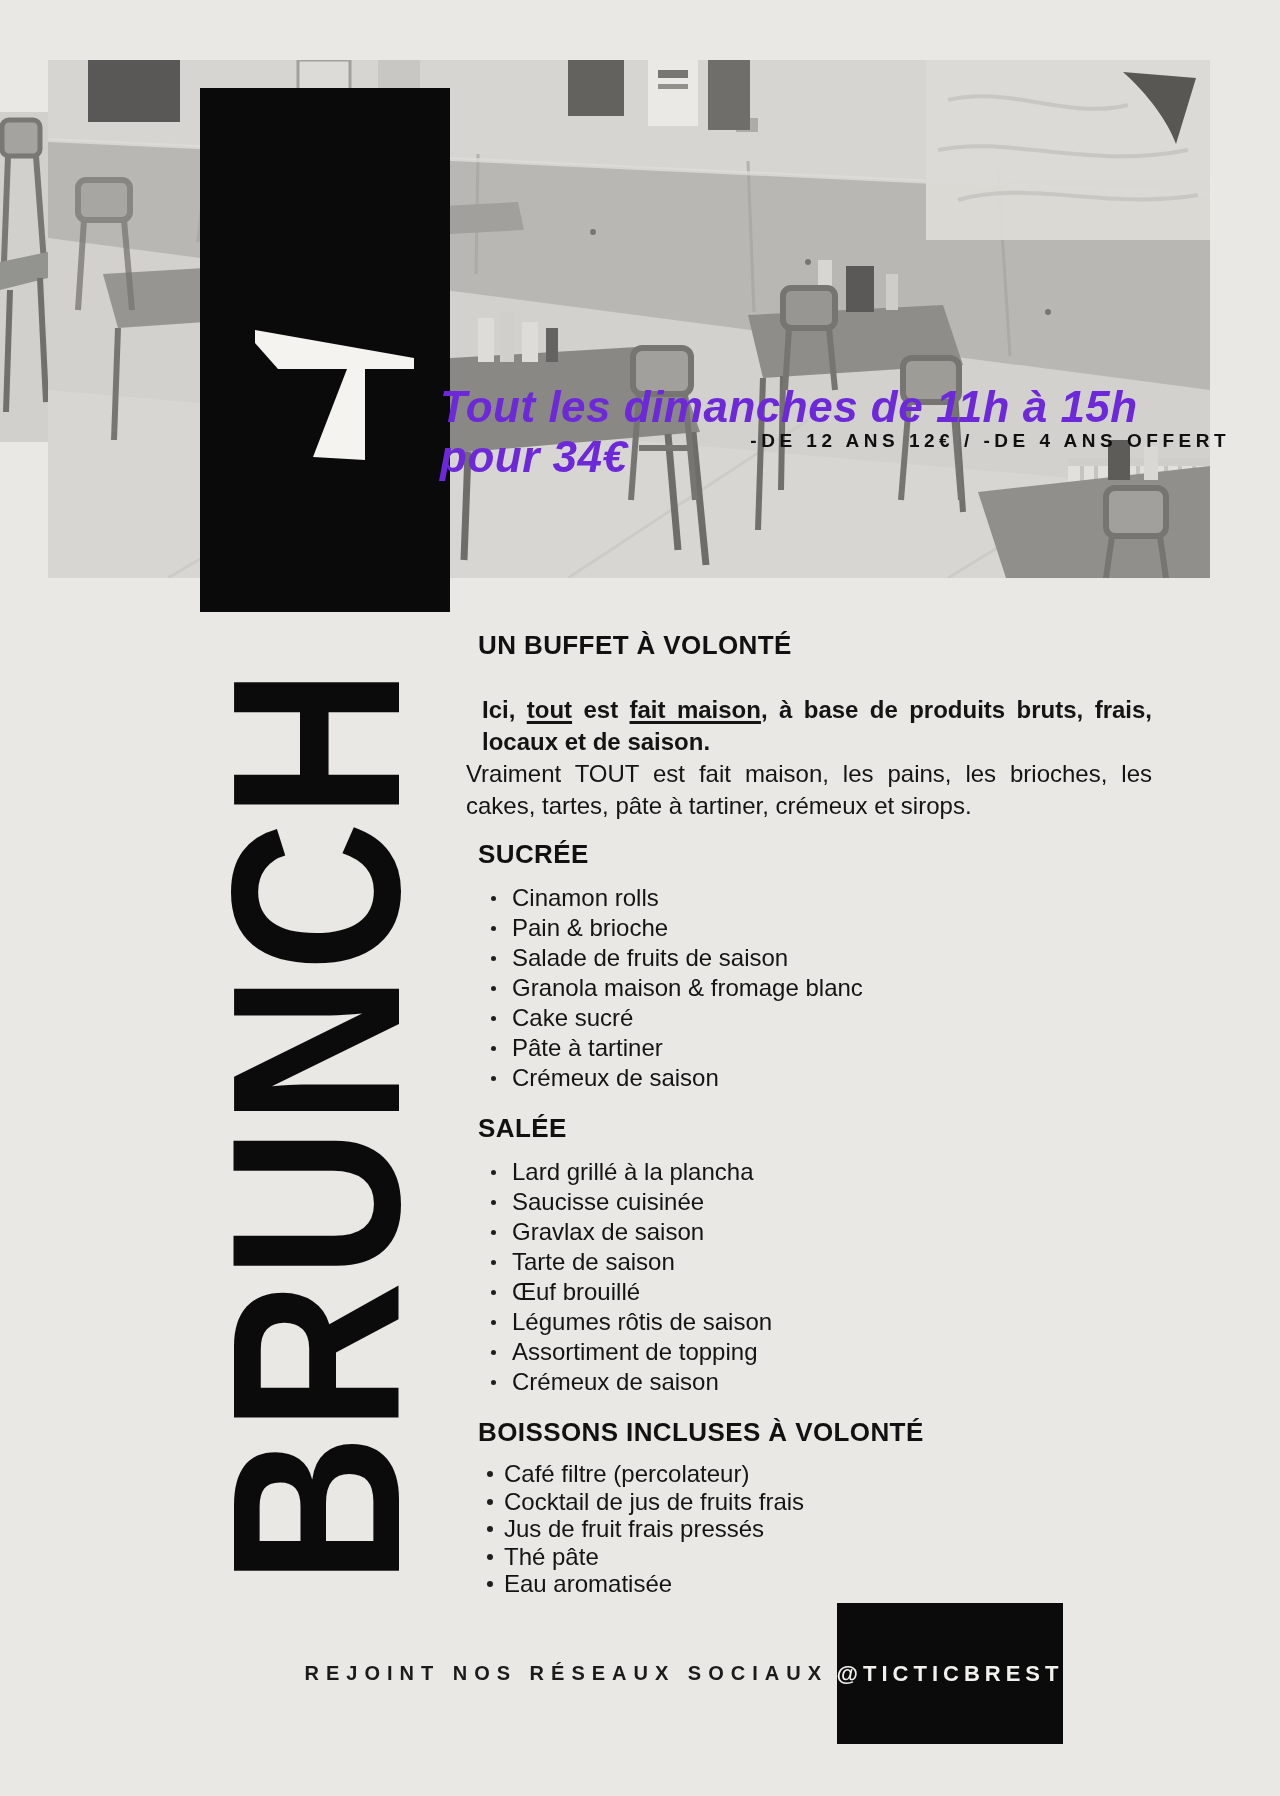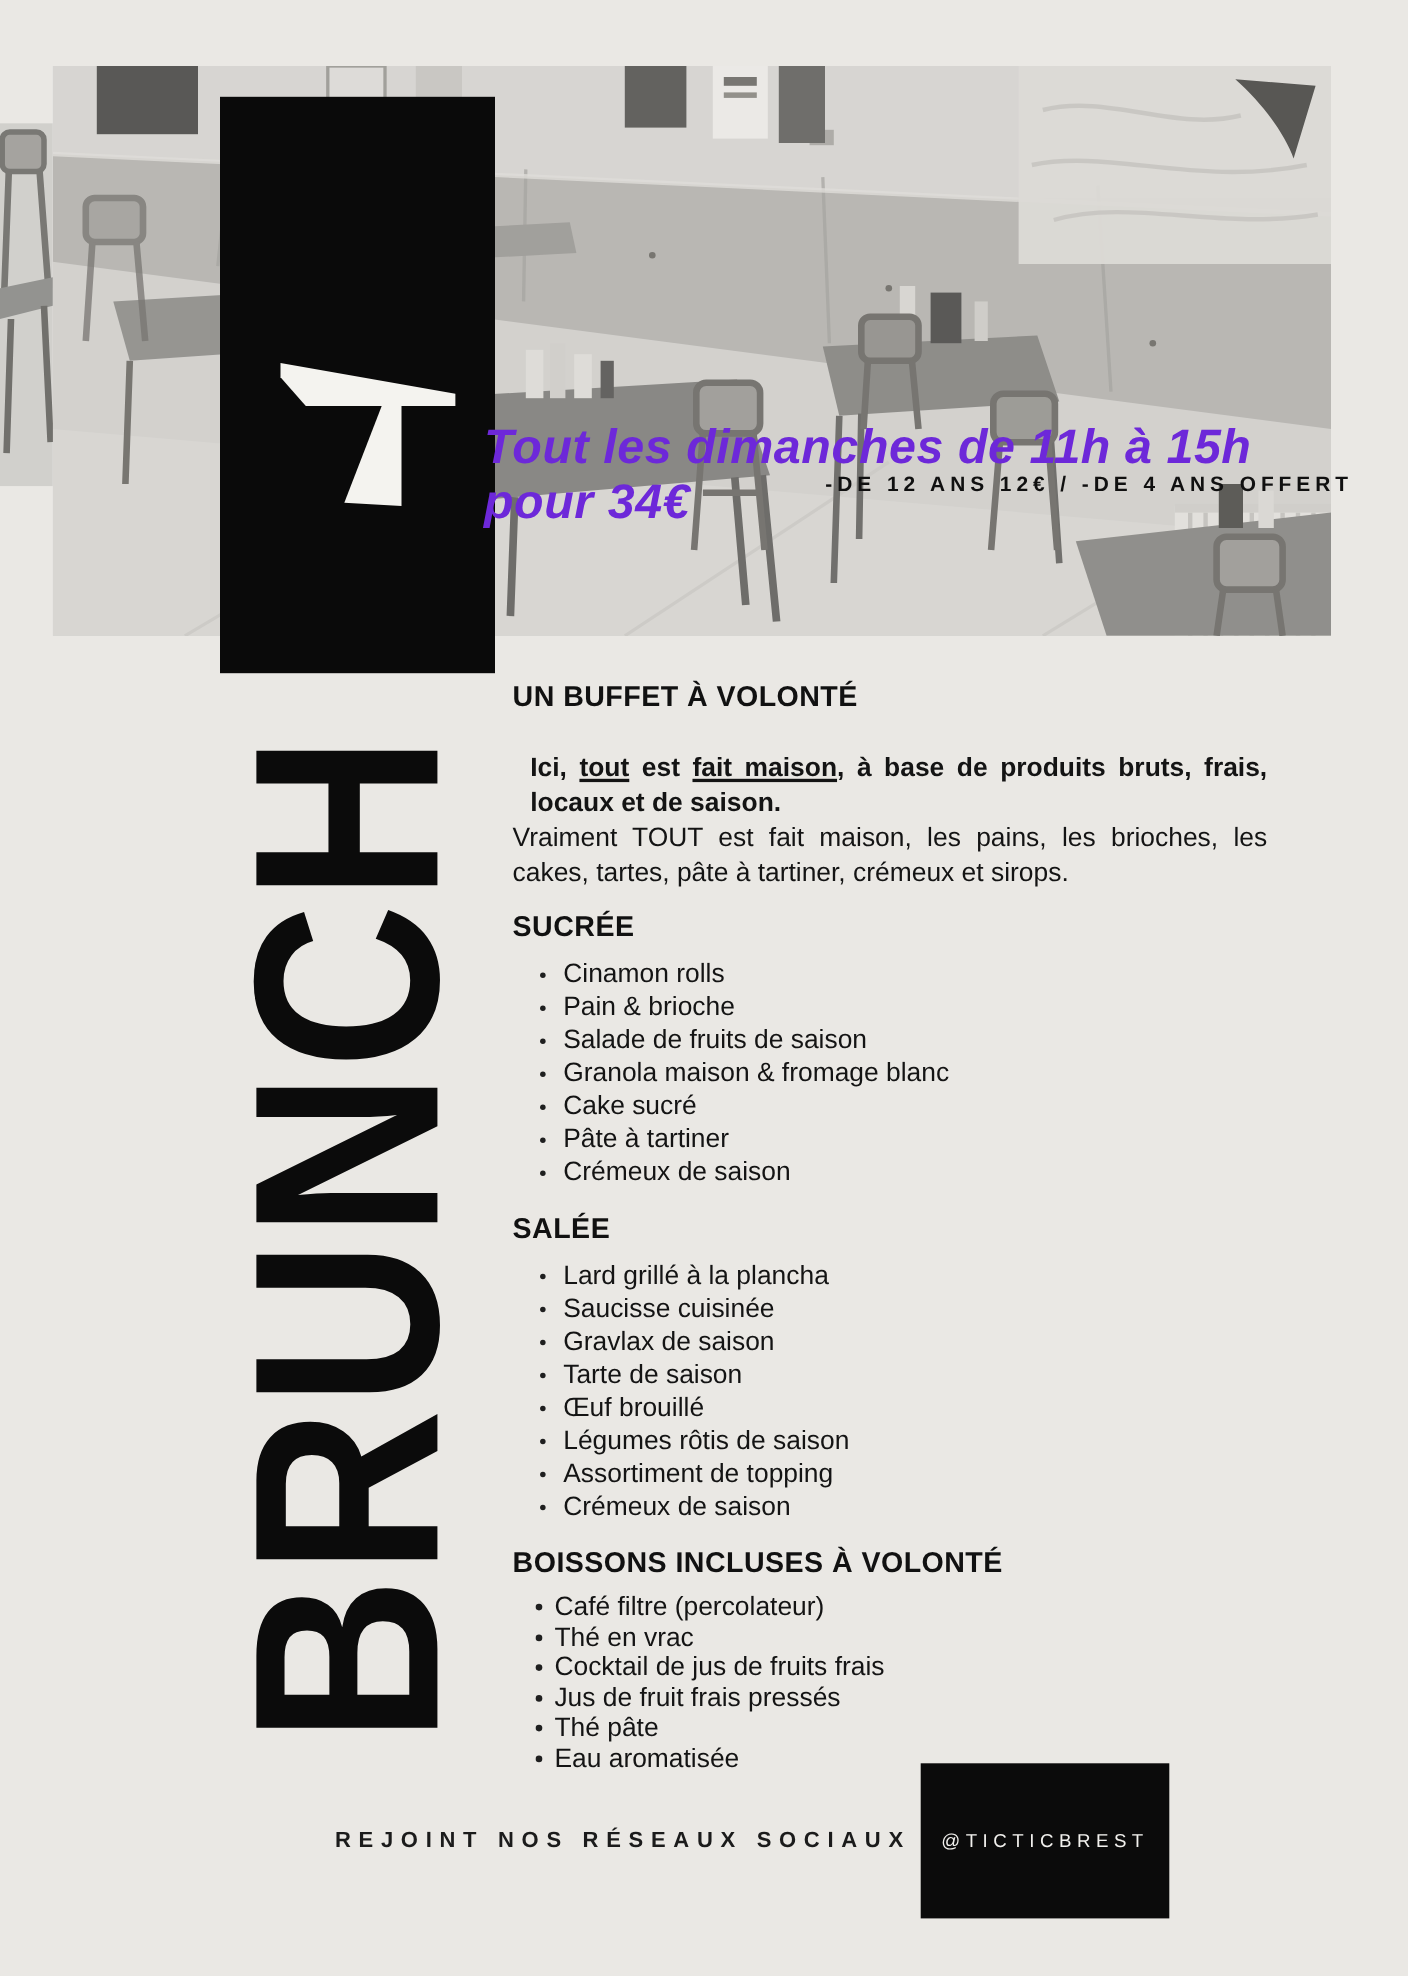--- a/index.html
+++ b/index.html
@@ -34,7 +34,7 @@
   }
   
   .content{position:absolute;left:466px;top:618px;width:686px;z-index:2;}
-  .sec{font-size:26px;font-weight:bold;letter-spacing:0.4px;margin:0;color:#111;}
+  .sec{font-size:26px;font-weight:bold;letter-spacing:0.4px;margin:12px;color:#111;}
   .intro-par{margin-top:33px;font-size:24px;line-height:32px;}
   .line{white-space:normal;}
   .line.b{font-weight:bold;margin-left:16px;}

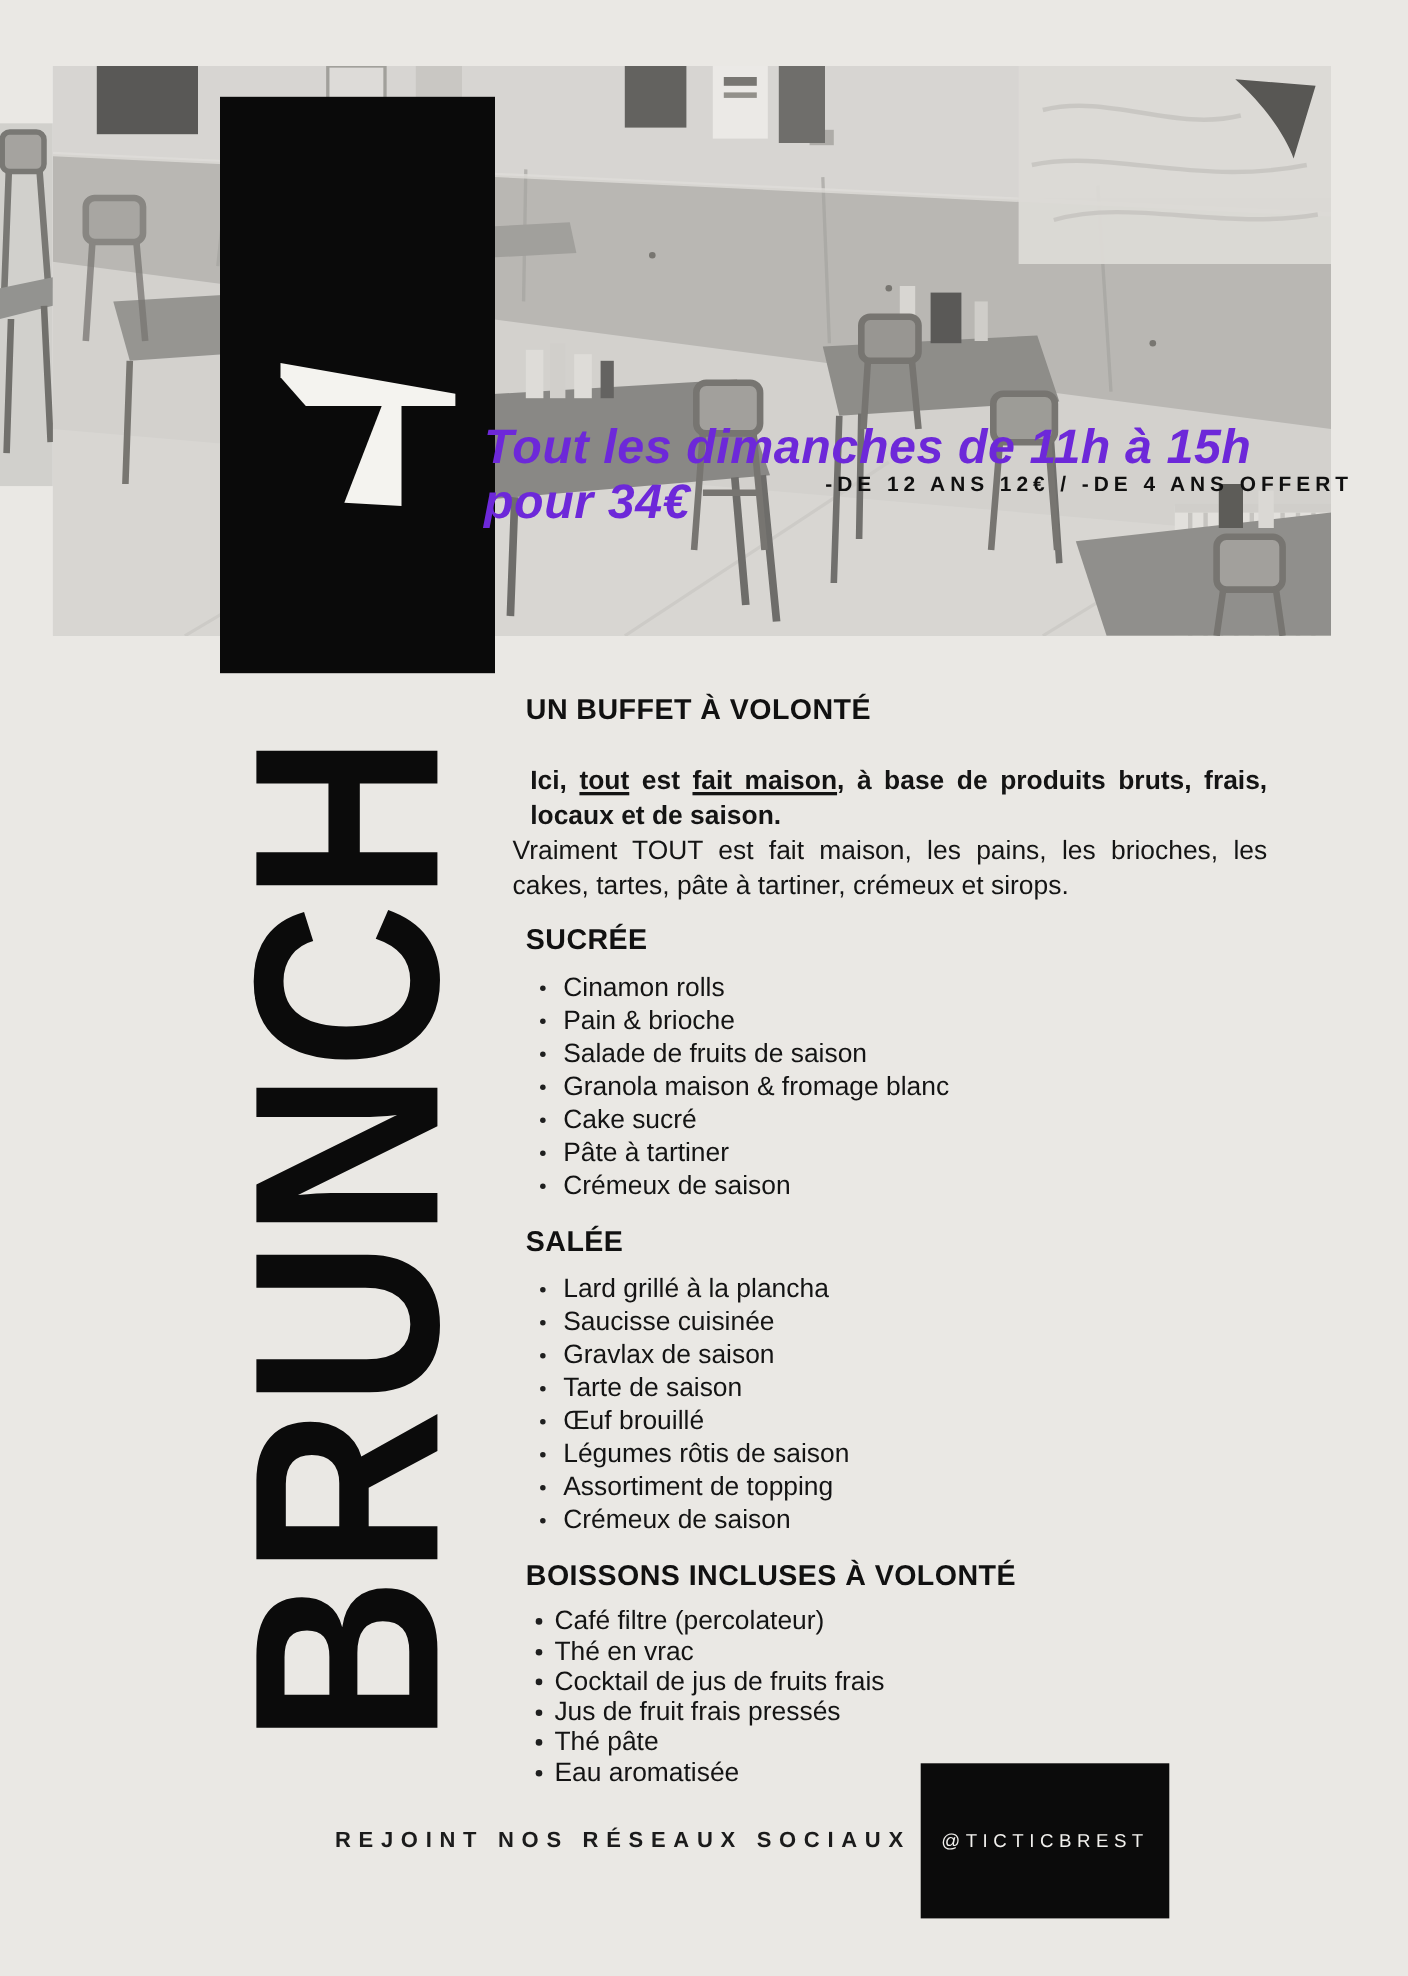--- a/index.html
+++ b/index.html
@@ -216,7 +216,6 @@
         <h2 class="sec">BOISSONS INCLUSES À VOLONTÉ</h2>
         <ul class="menu">
           <li>Café filtre (percolateur)</li>
-          <li>Thé en vrac</li>
           <li>Cocktail de jus de fruits frais</li>
           <li>Jus de fruit frais pressés</li>
           <li>Thé pâte</li>

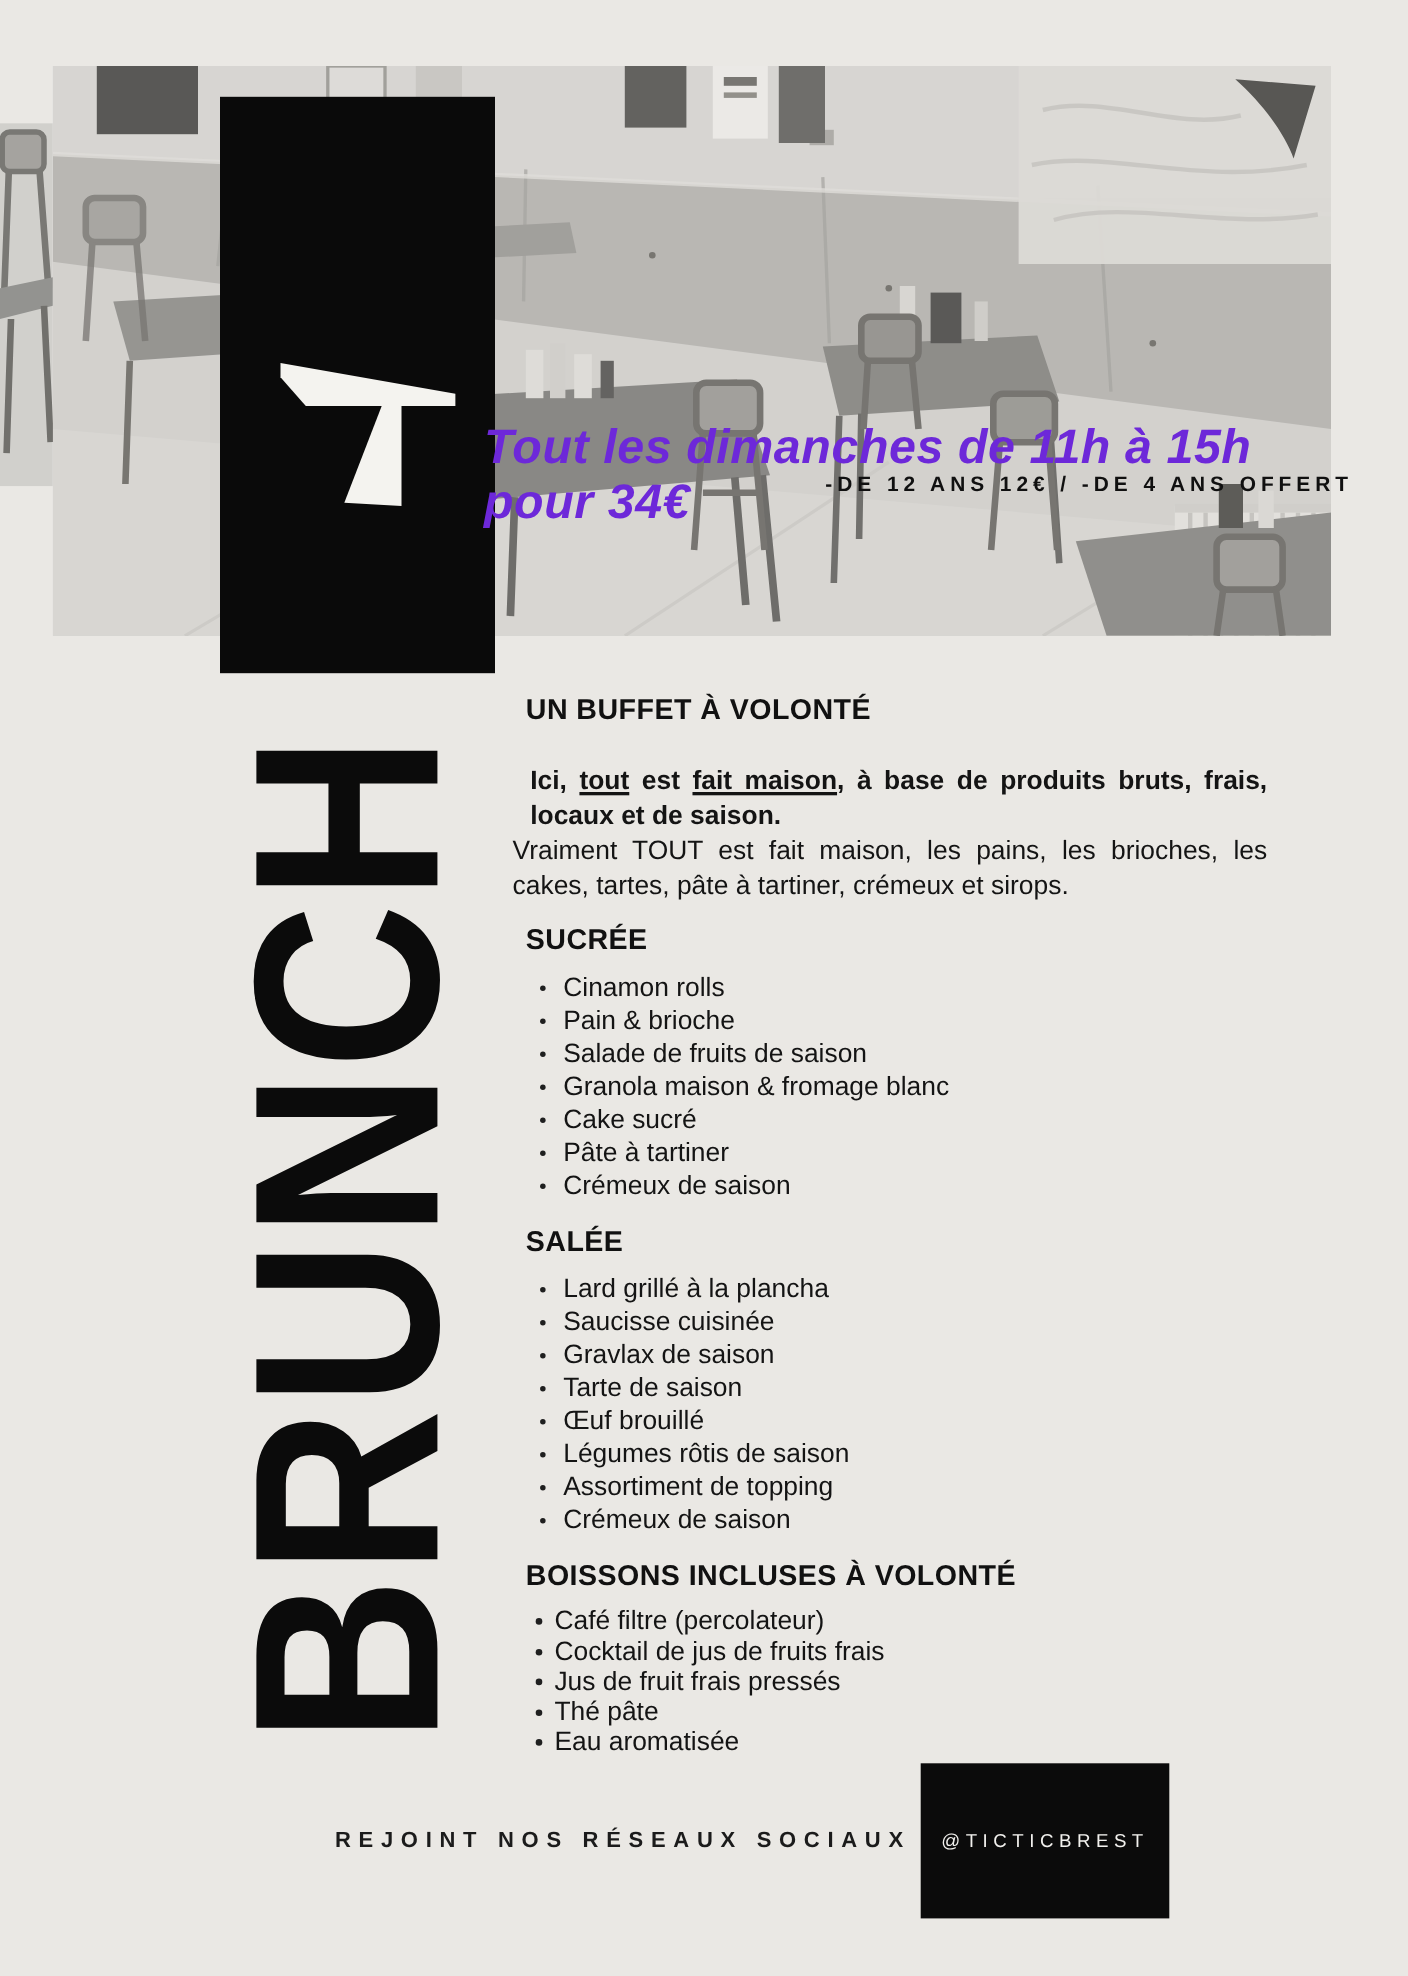--- a/index.html
+++ b/index.html
@@ -58,7 +58,7 @@
     position:absolute;left:837px;top:1603px;width:226px;height:141px;background:#0b0b0b;z-index:3;
     display:flex;align-items:center;justify-content:center;
   }
-  .handle{color:#f2f1ee;font-size:17px;font-weight:normal;letter-spacing:5px;white-space:nowrap;}
+  .handle{color:#f2f1ee;font-size:22px;font-weight:bold;letter-spacing:5px;white-space:nowrap;}
 </style>
 </head>
 <body style="background: rgb(234, 232, 228);">

